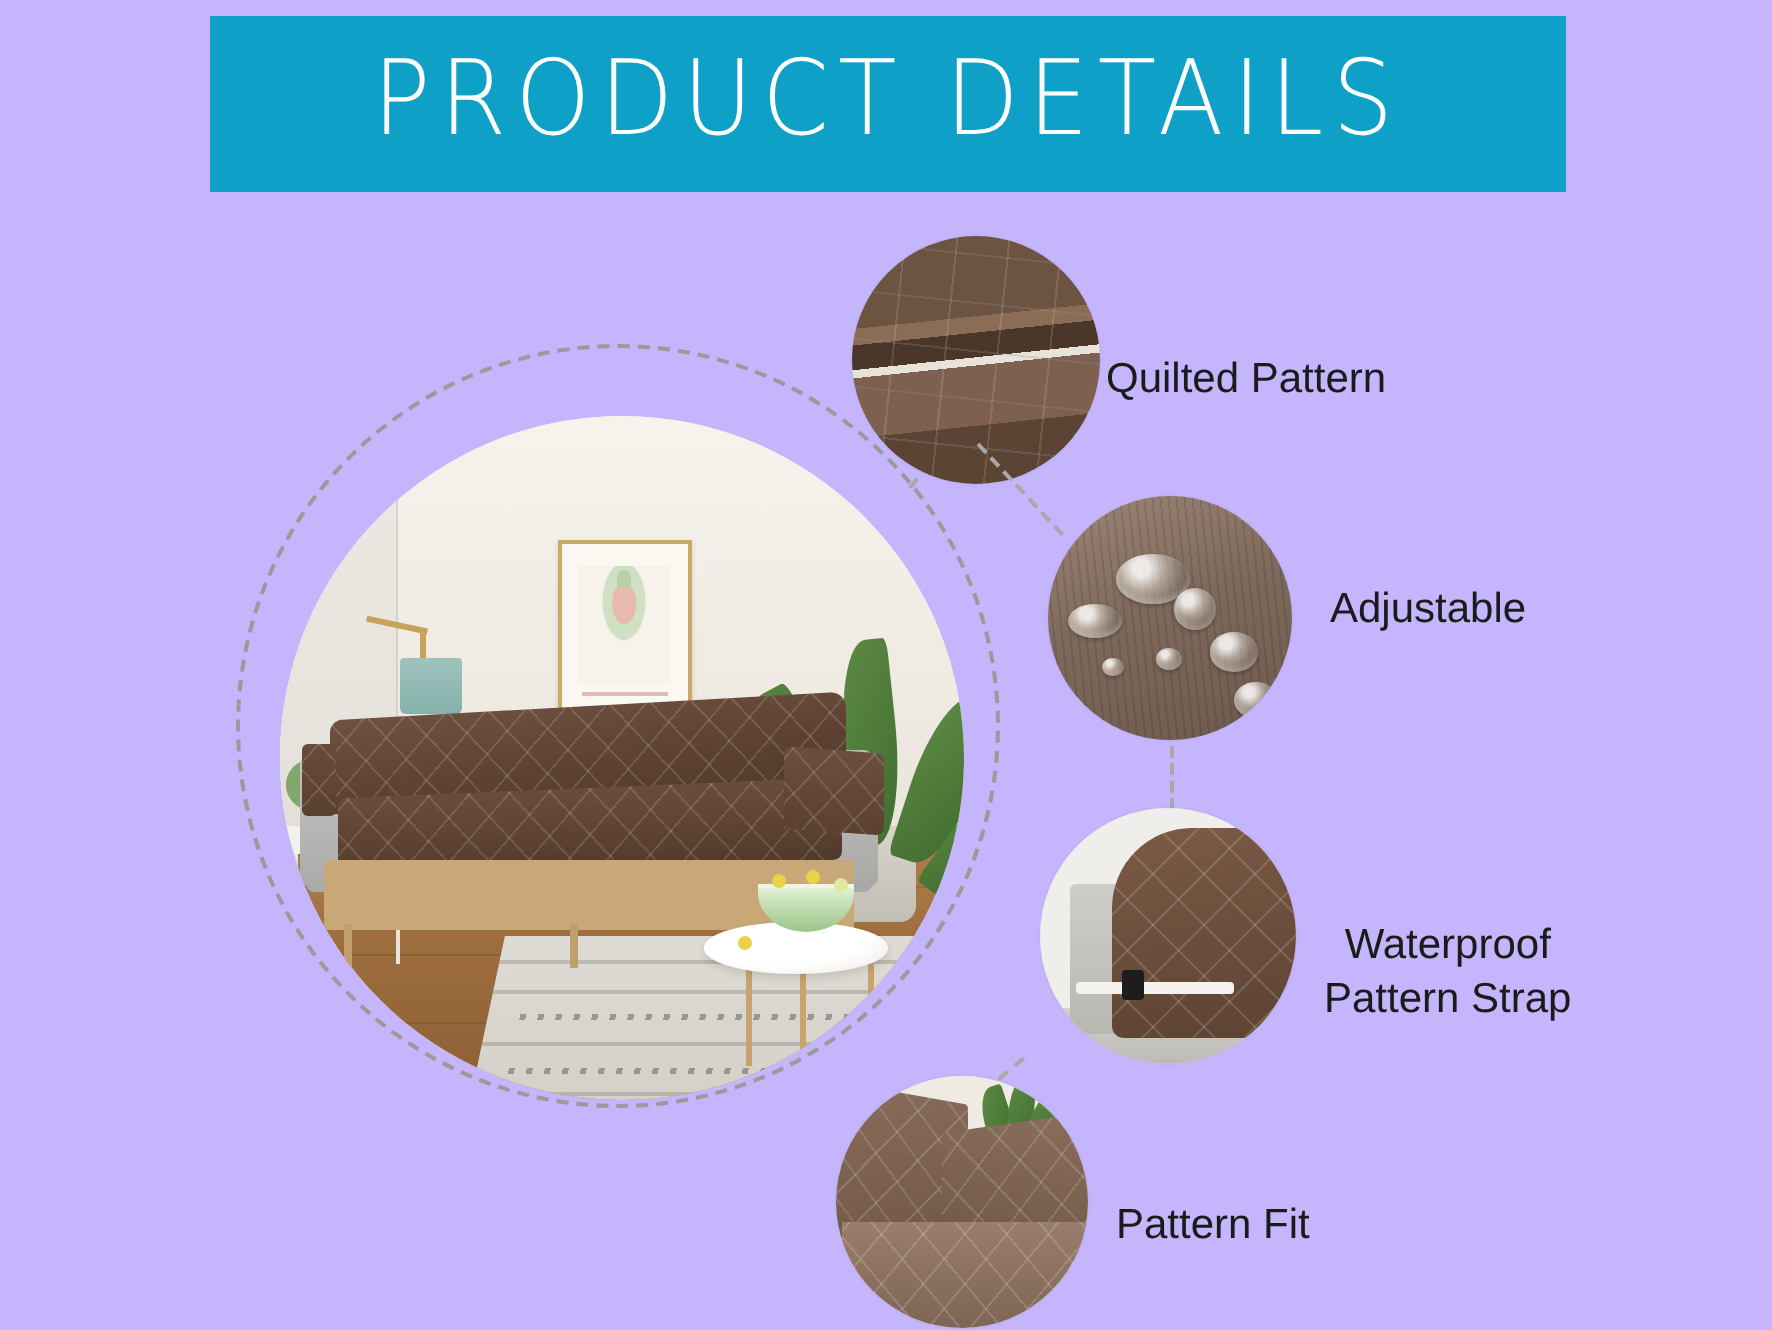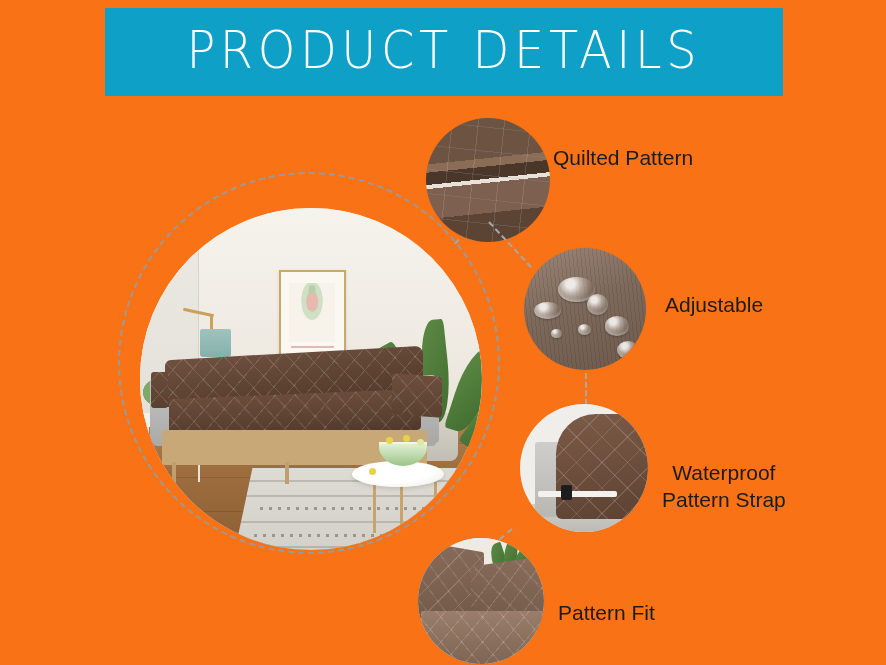--- a/index.html
+++ b/index.html
@@ -20,7 +20,7 @@
     top: 0;
     width: 886px;
     height: 665px;
-    background: #f97316;
+    background: #c4b5fd;
   }
 
   

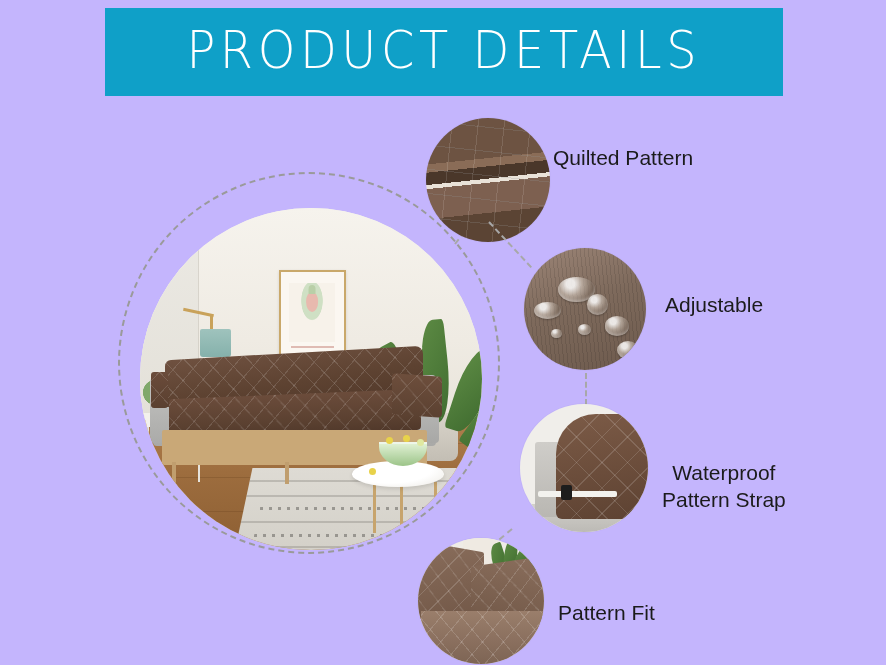--- a/index.html
+++ b/index.html
@@ -461,7 +461,7 @@
     line-height: 27px;
     white-space: pre;
   }
-  .label.l1 { left: 553px; top: 144px; }
+  .label.l1 { left: 553px; top: 176px; }
   .label.l2 { left: 665px; top: 291px; }
   .label.l3 { left: 662px; top: 459px; text-align: center; }
   .label.l4 { left: 558px; top: 599px; }

